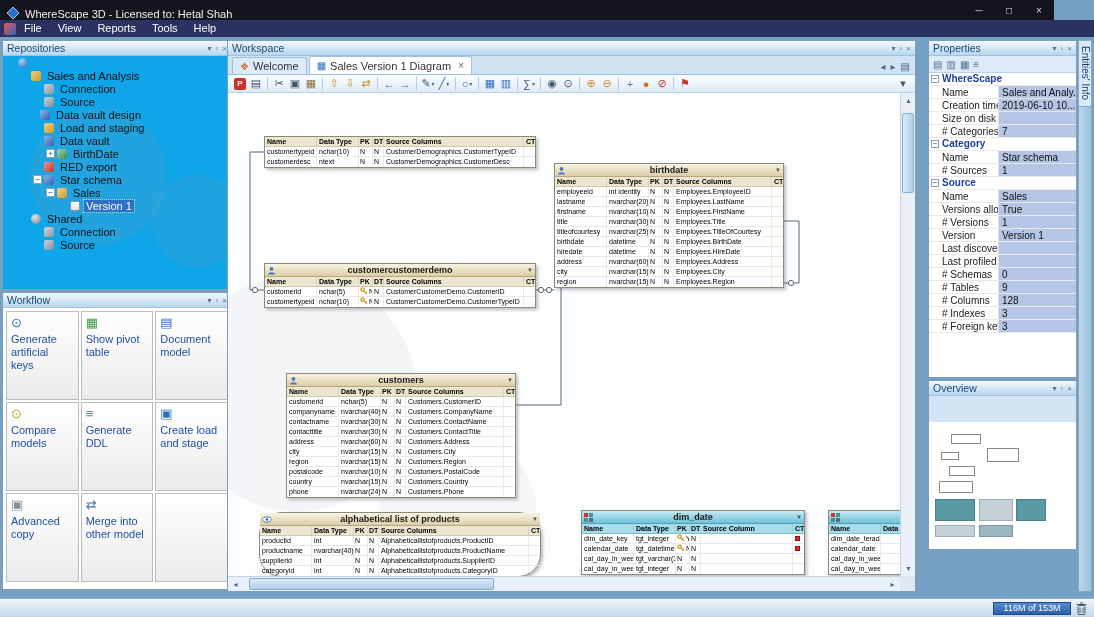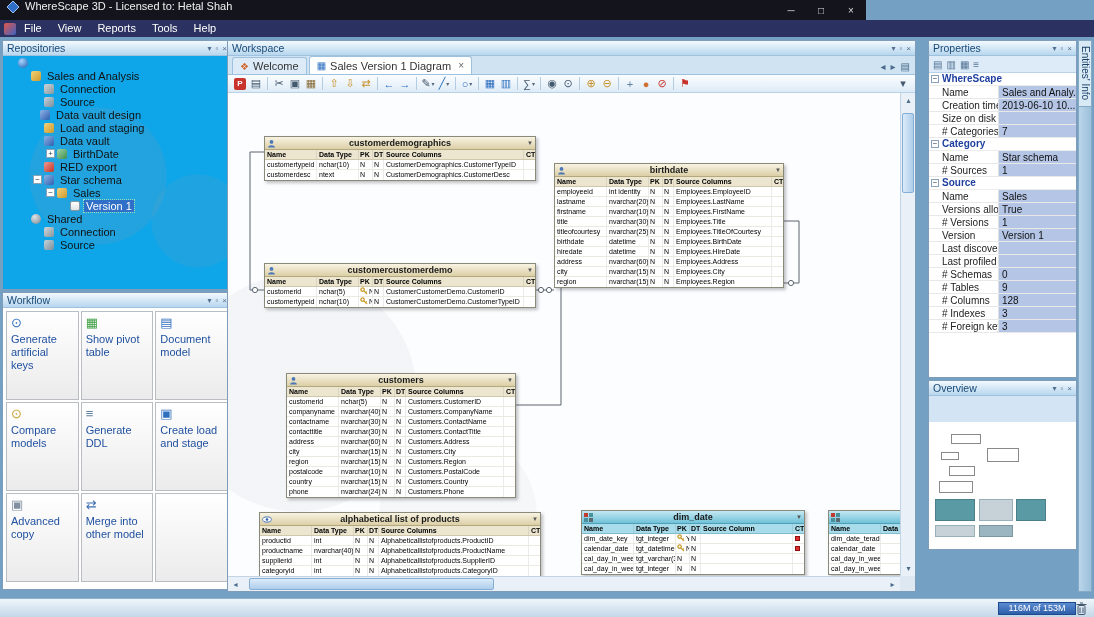--- a/index.html
+++ b/index.html
@@ -7,8 +7,8 @@
   *{box-sizing:border-box;}
 
   
-  .titlebar{position:absolute;left:0;top:0;width:866px;height:20px;background:#14141d;
-    display:flex;align-items:flex-start;color:#f0f0f0;font-size:11px;}
+  .titlebar{position:absolute;left:0;top:0;width:1054px;height:20px;background:#14141d;
+    display:flex;align-items:flex-end;color:#f0f0f0;font-size:11px;}
   .app-icon{width:14px;height:14px;margin:0 5px 0 6px;display:inline-flex;}
   .title-text{flex:0 1 auto;white-space:nowrap;}
   .win-btns{margin-left:auto;display:flex;height:100%;}

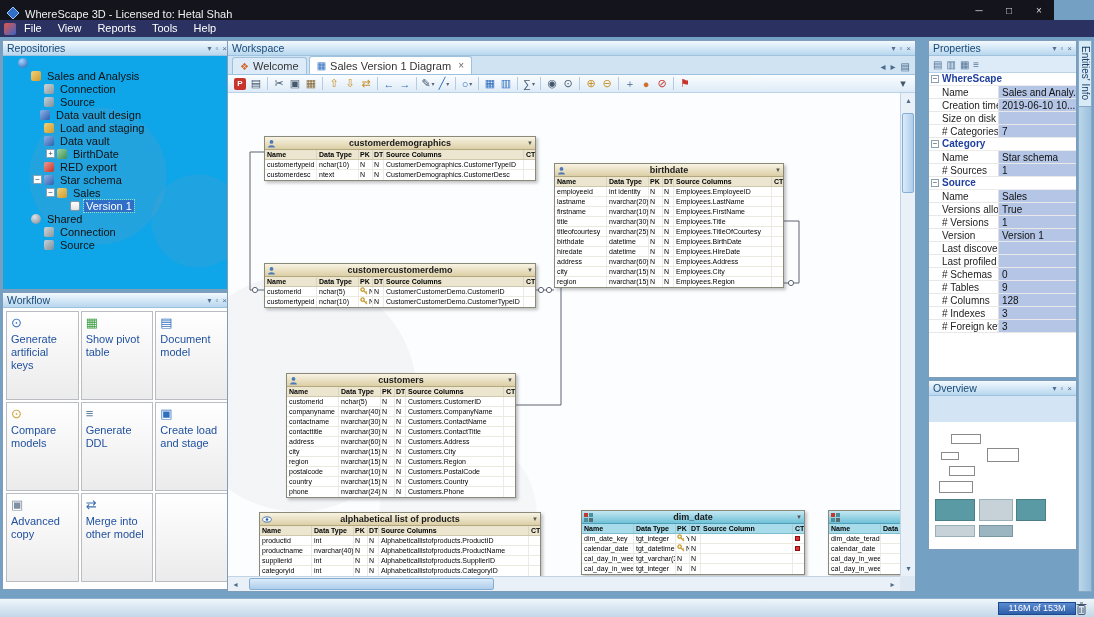--- a/index.html
+++ b/index.html
@@ -389,14 +389,6 @@
             <circle cx="563" cy="190" r="2.6" fill="#fff" stroke="#5a6570"></circle>
           </svg>
           <div class="card beige" style="left: 36px; top: 43px; width: 272px;">
-            <div class="card-title">
-              <span class="card-title-icon"><svg width="9" height="9" viewBox="0 0 10 10">
-                  <circle cx="5" cy="3.2" r="2.1" fill="#4a78b8"></circle>
-                  <path d="M1.2 9.5 C1.2 6.2 8.8 6.2 8.8 9.5 Z" fill="#4a78b8"></path>
-                </svg></span>
-              <span class="card-title-text">customerdemographics</span>
-              <span class="card-sort">▼</span>
-            </div>
             <div class="card-row card-head">
               <span class="cell c0">Name</span>
               <span class="cell c1">Data Type</span>

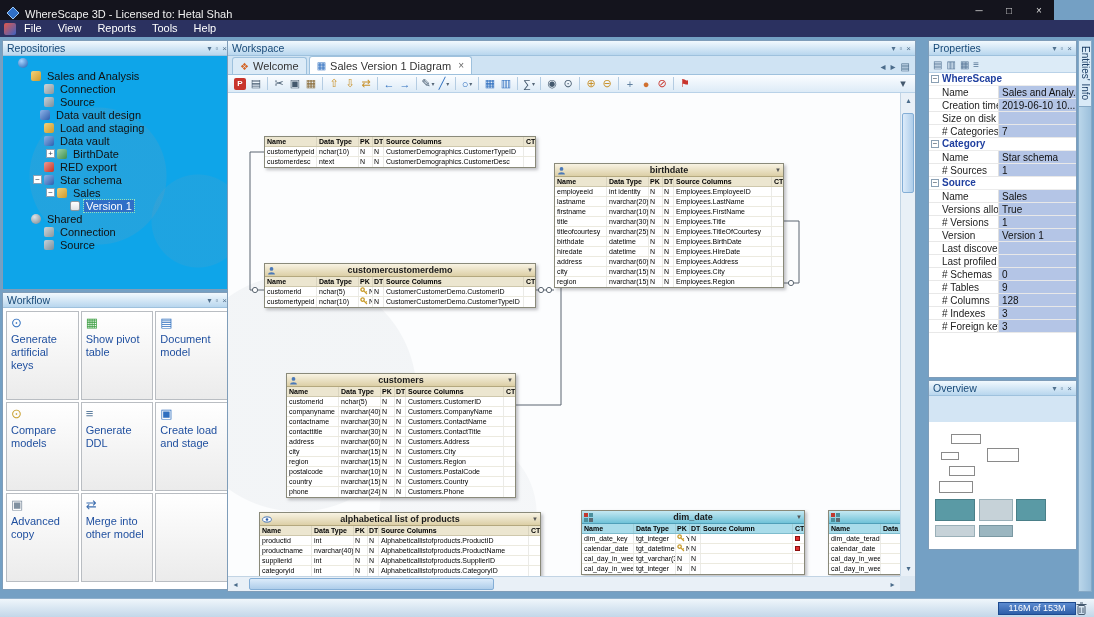--- a/index.html
+++ b/index.html
@@ -650,7 +650,7 @@
               <span class="cell c5"></span>
             </div>
           </div>
-          <div class="card beige" style="left: 31px; top: 419px; width: 282px;">
+          <div class="card beige" style="left: 31px; top: 419px; width: 282px; border-radius: 23px;">
             <div class="card-title">
               <span class="card-title-icon"><svg width="10" height="9" viewBox="0 0 10 9">
                   <ellipse cx="5" cy="4.5" rx="4.4" ry="2.6" fill="#fff" stroke="#4a78b8"></ellipse>

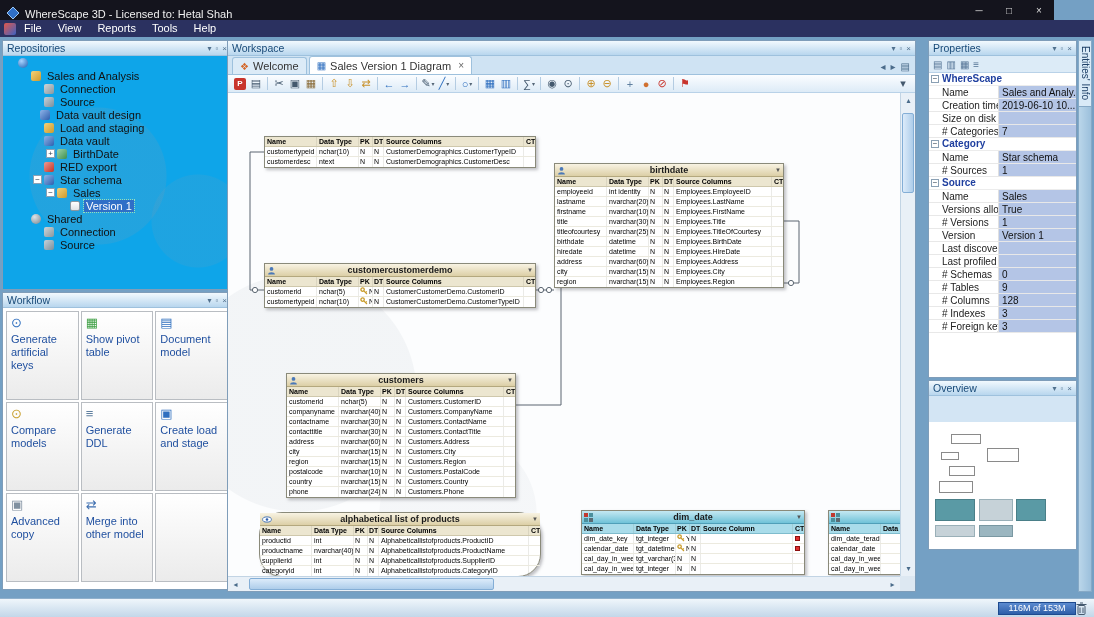--- a/index.html
+++ b/index.html
@@ -143,7 +143,7 @@
     background:linear-gradient(#eff6fb,#c3d7e9);border-top:1px solid #8fb0cc;
     display:flex;align-items:center;font-size:9px;}
   .mem-box{margin-left:auto;width:78px;height:13px;background:linear-gradient(#5b8bd0,#2d5ea8);
-    border:1px solid #1d4a8f;color:#fff;display:flex;align-items:center;justify-content:center;}
+    border:1px solid #1d4a8f;color:#fff;display:flex;align-items:center;justify-content:center;margin-right:5px;}
   .trash{width:12px;height:13px;margin-right:6px;display:flex;align-items:center;}
 </style>
 </head>

